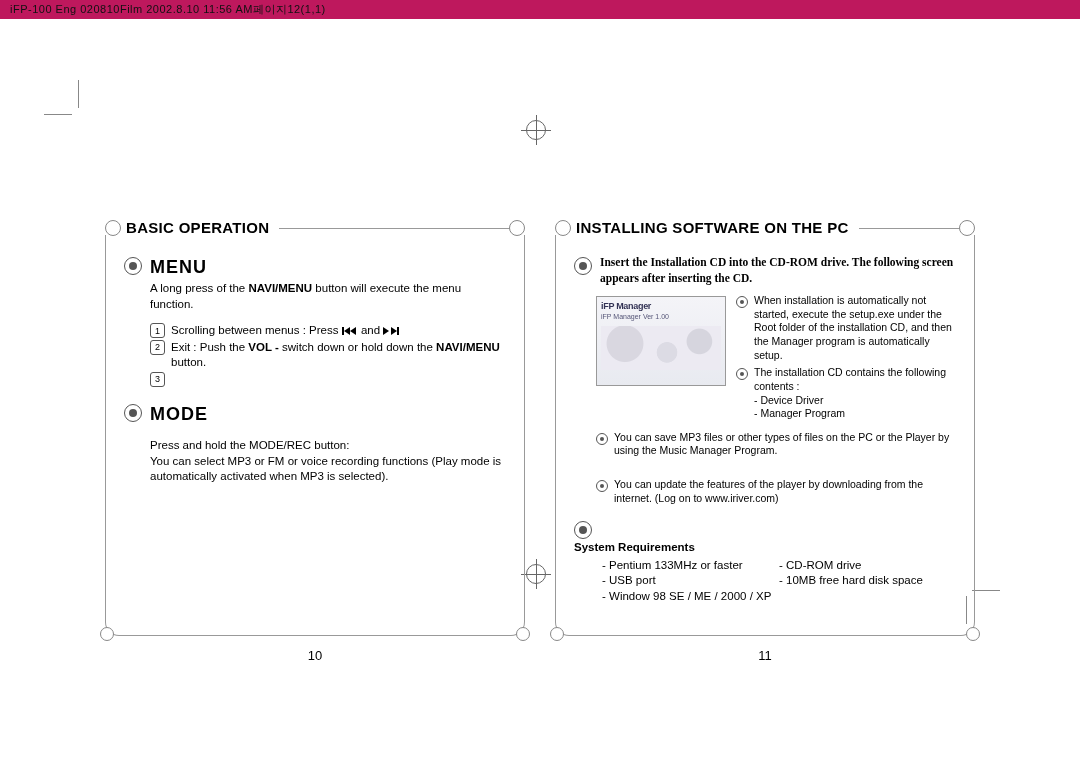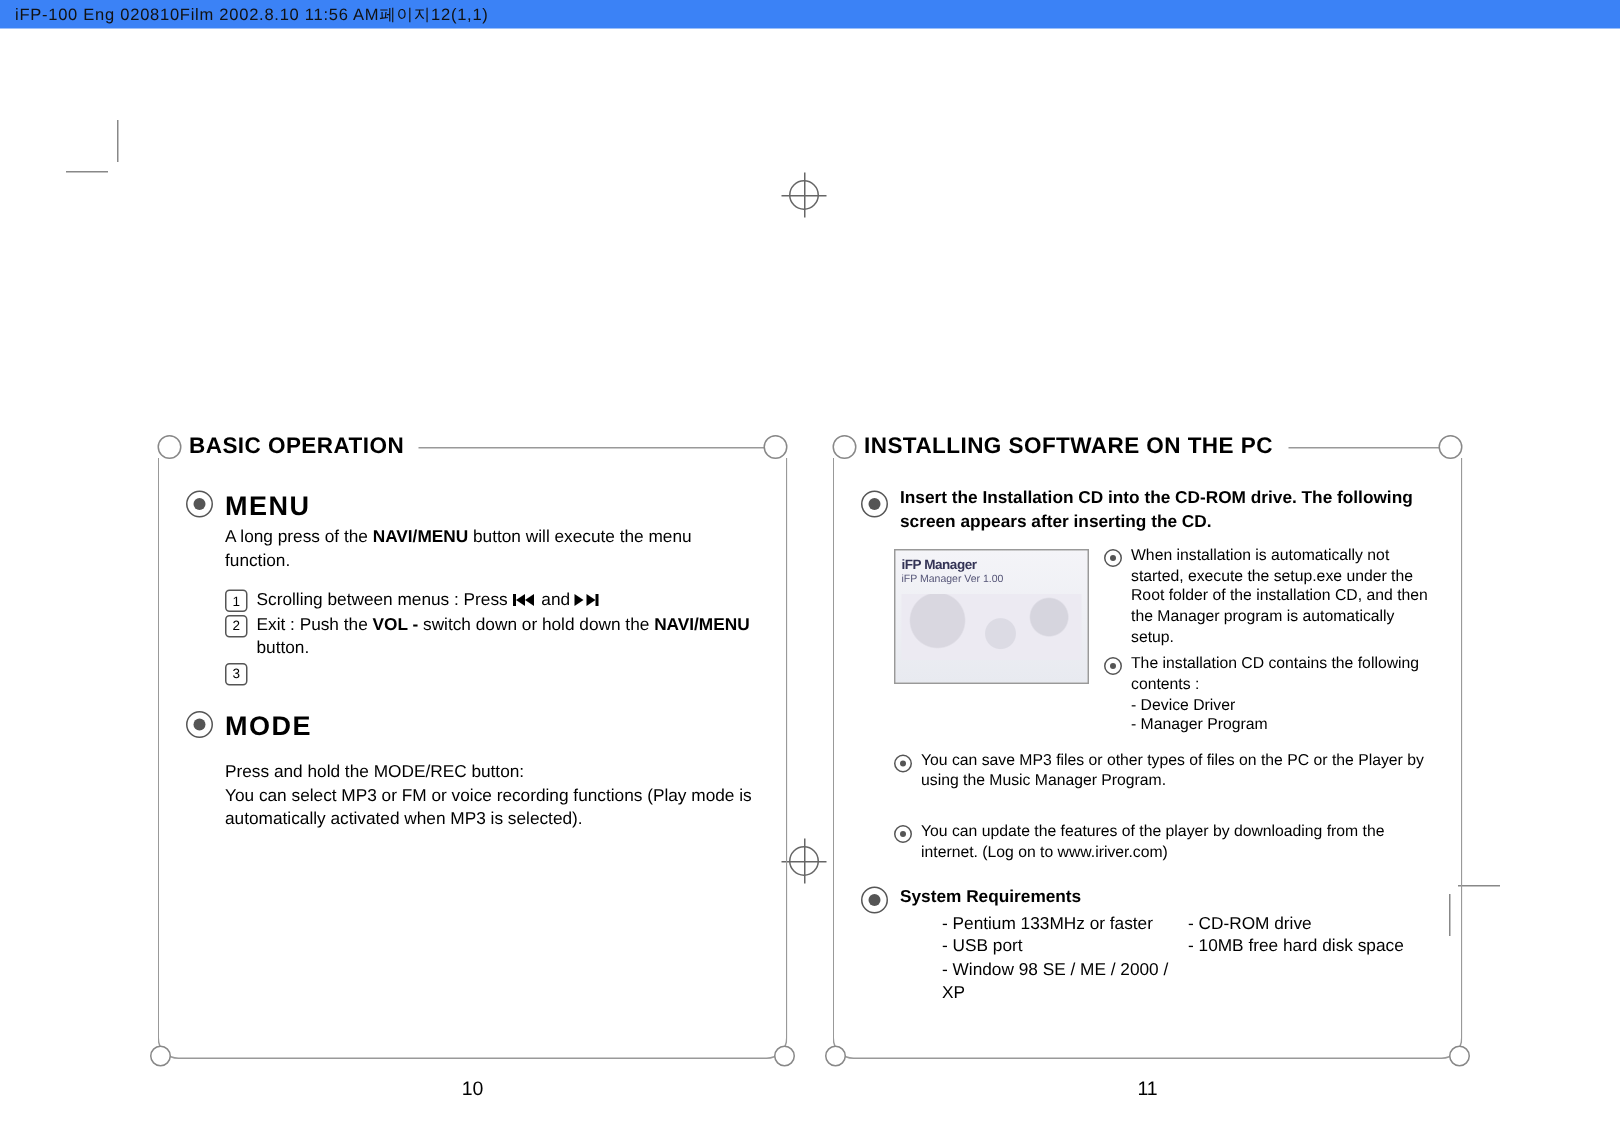--- a/index.html
+++ b/index.html
@@ -12,7 +12,7 @@
     position: relative;
   }
   .header-strip {
-    background: #3b82f6;
+    background: #be185d;
     font-size: 11px;
     padding: 2px 10px;
     letter-spacing: 0.5px;

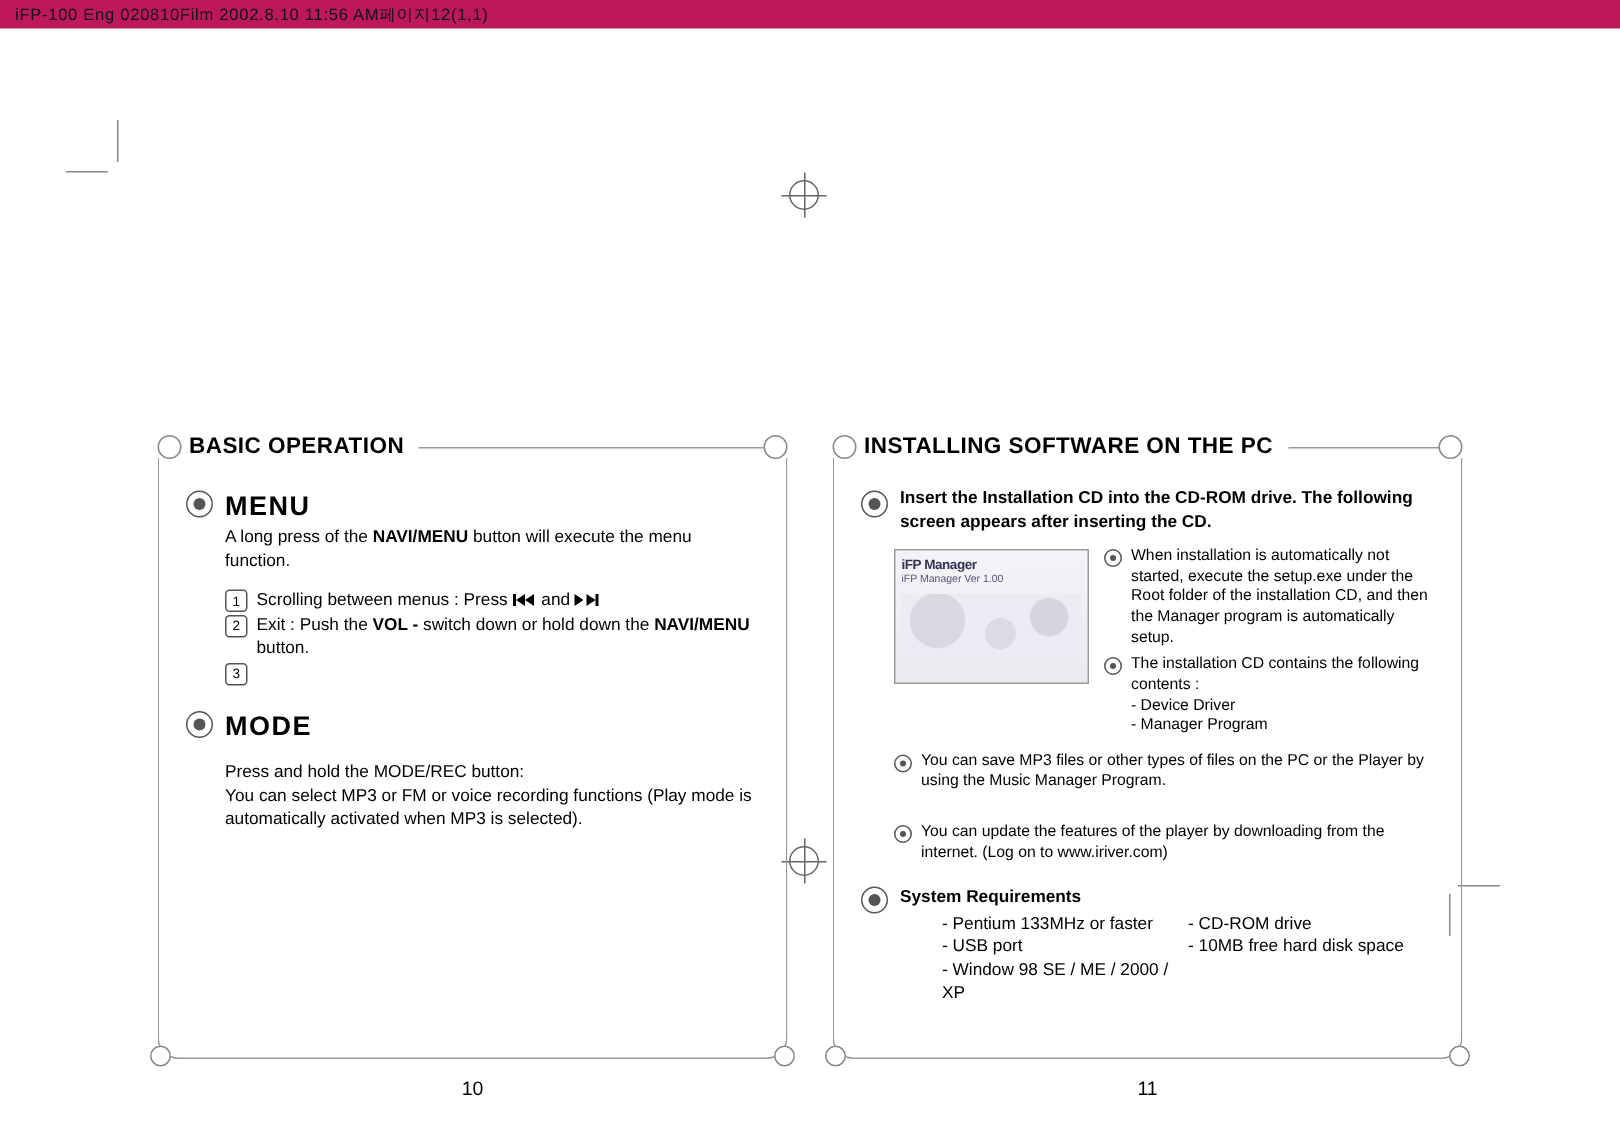--- a/index.html
+++ b/index.html
@@ -40,7 +40,7 @@
     height: 700px;
     display: flex;
     justify-content: center;
-    align-items: flex-end;
+    align-items: center;
   }
   .spread {
     display: flex;

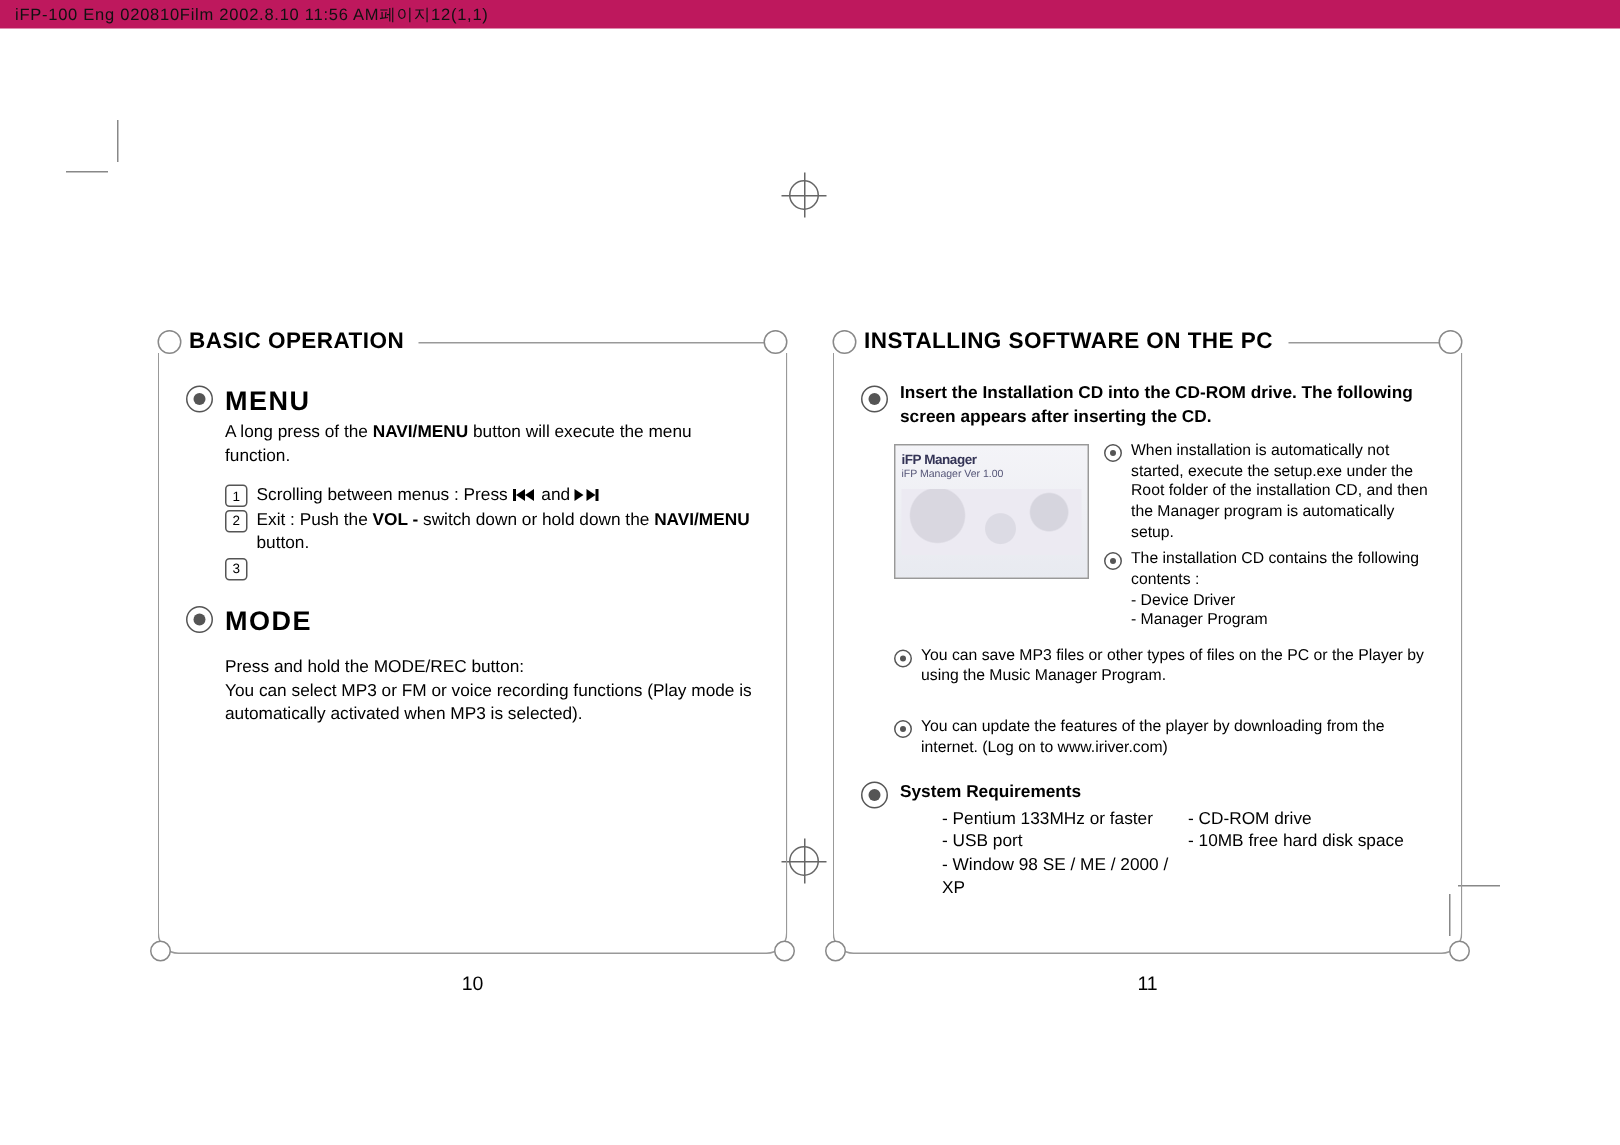--- a/index.html
+++ b/index.html
@@ -305,7 +305,7 @@
               <div class="bullet-lg"></div>
             </div>
           <div class="sec-content">
-            <b class="small" style="display:block;">Insert the Installation CD into the CD-ROM drive. The following screen appears after inserting the CD.</b>
+            <b class="small" style="display:block;font-family:Liberation Serif, serif;">Insert the Installation CD into the CD-ROM drive. The following screen appears after inserting the CD.</b>
           </div>
         </div>
 

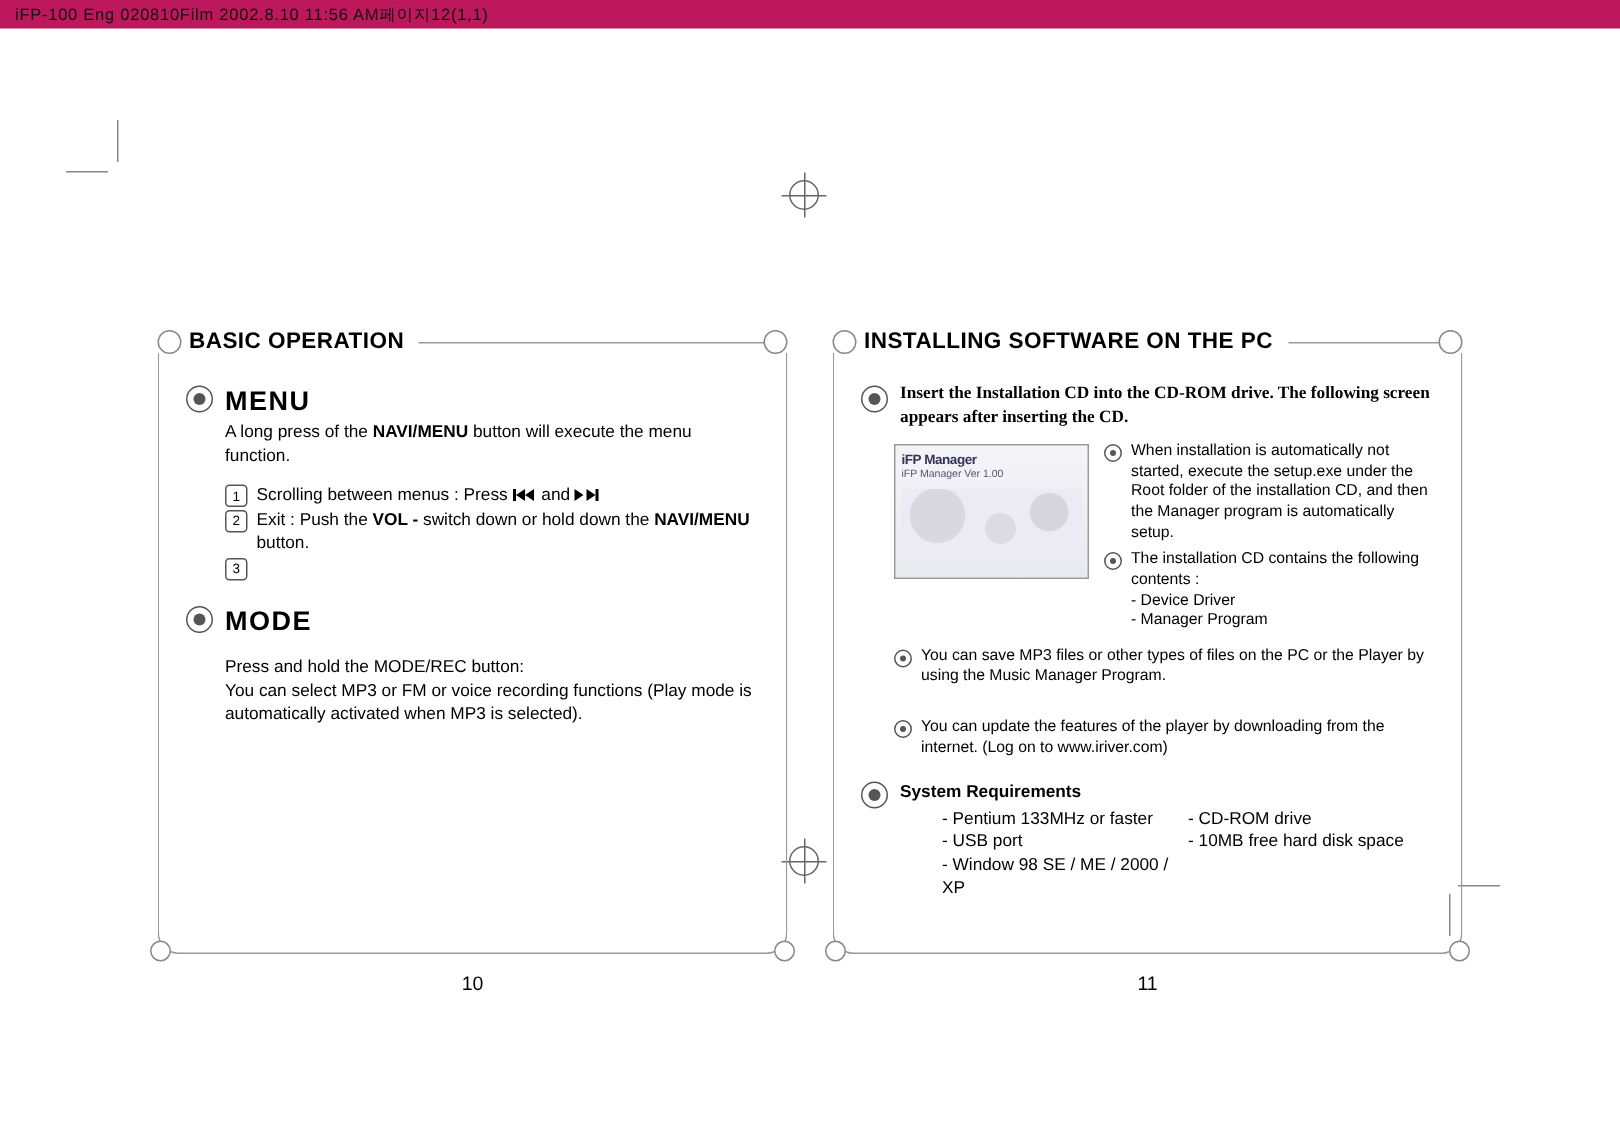--- a/index.html
+++ b/index.html
@@ -340,7 +340,7 @@
           </div>
         </div>
 
-        <div class="sec" style="margin-top:14px;">
+        <div class="sec" style="margin-top:14px;flex-direction:column;">
           <div class="sec-bullet">
               <div class="bullet-lg"></div>
             </div>

